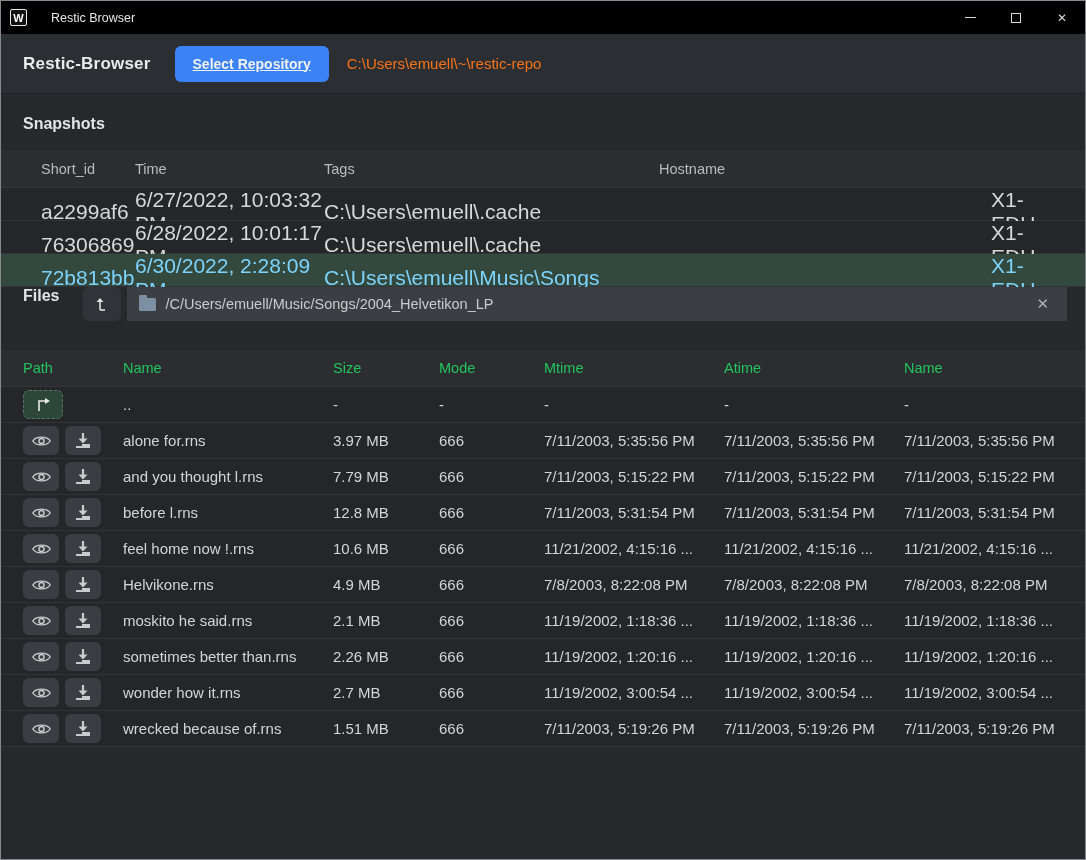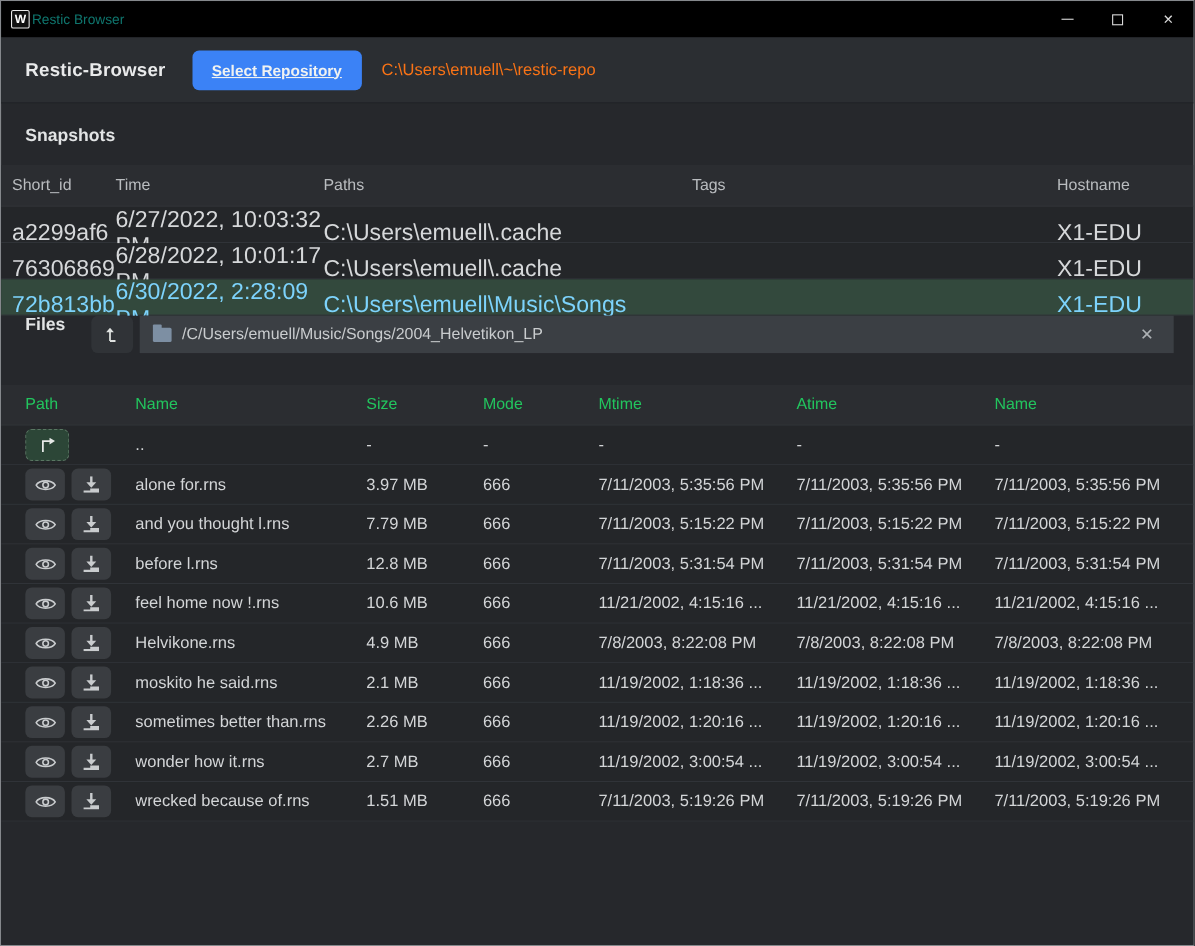--- a/index.html
+++ b/index.html
@@ -27,7 +27,7 @@
     color:#fff; font-weight:bold; font-size:11px;
     display:flex; align-items:center; justify-content:center;
   }
-  .titlebar .title { color:#0f766e; font-size:12.5px; margin-left:2px; }
+  .titlebar .title { color:#e5e5e5; font-size:12.5px; margin-left:24px; }
   .win-controls { margin-left:auto; display:flex; height:100%; }
   .win-btn {
     width:46px; height:100%;

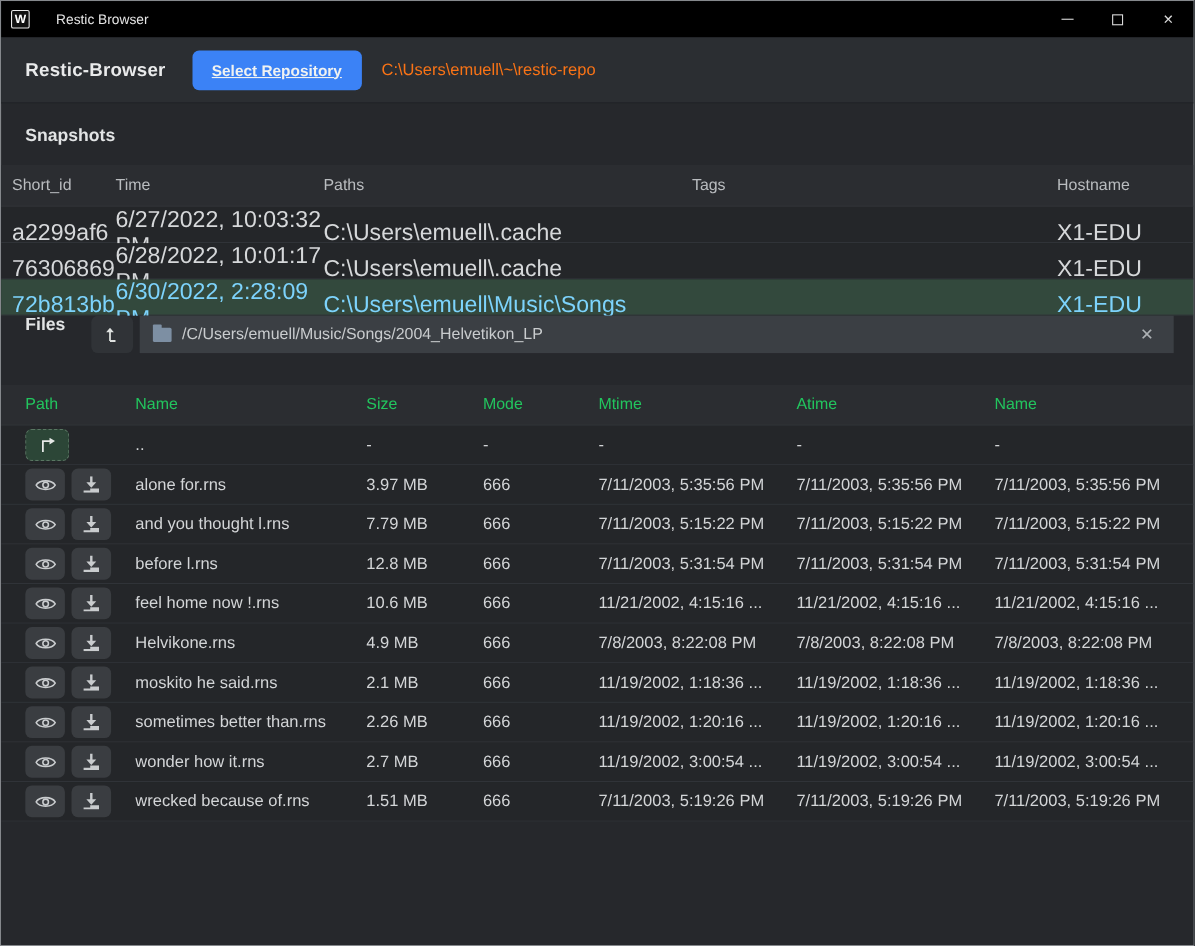--- a/index.html
+++ b/index.html
@@ -63,7 +63,7 @@
     display:grid;
     grid-template-columns:94px 189px 335px 332px 1fr;
     align-items:center;
-    padding:0 10px;
+    padding:0 40px;
   }
   .snap-header {
     height:38px; background:#2b2d31;

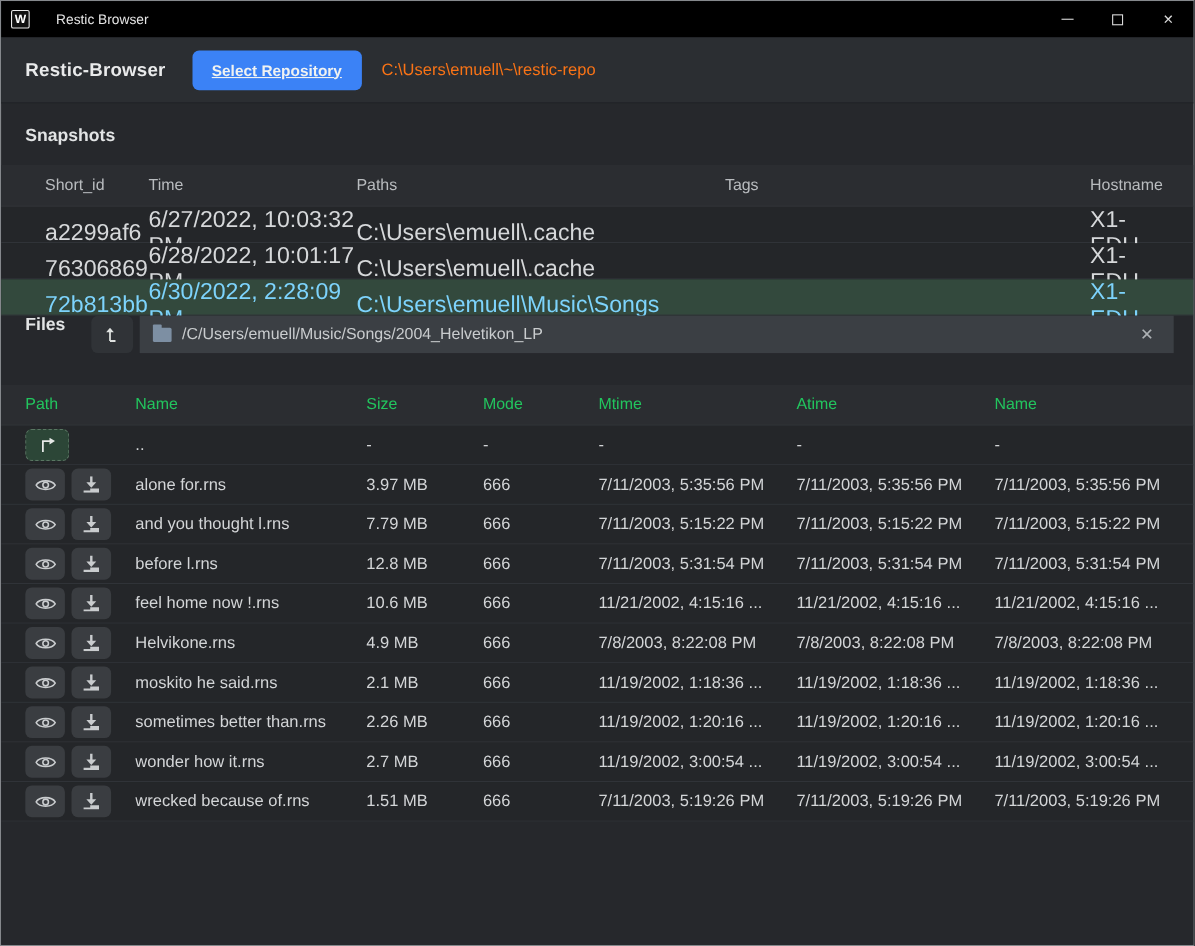--- a/index.html
+++ b/index.html
@@ -176,7 +176,6 @@
   <div class="snap-header">
     <div>Short_id</div>
     <div>Time</div>
-    <div>Paths</div>
     <div>Tags</div>
     <div>Hostname</div>
   </div>

